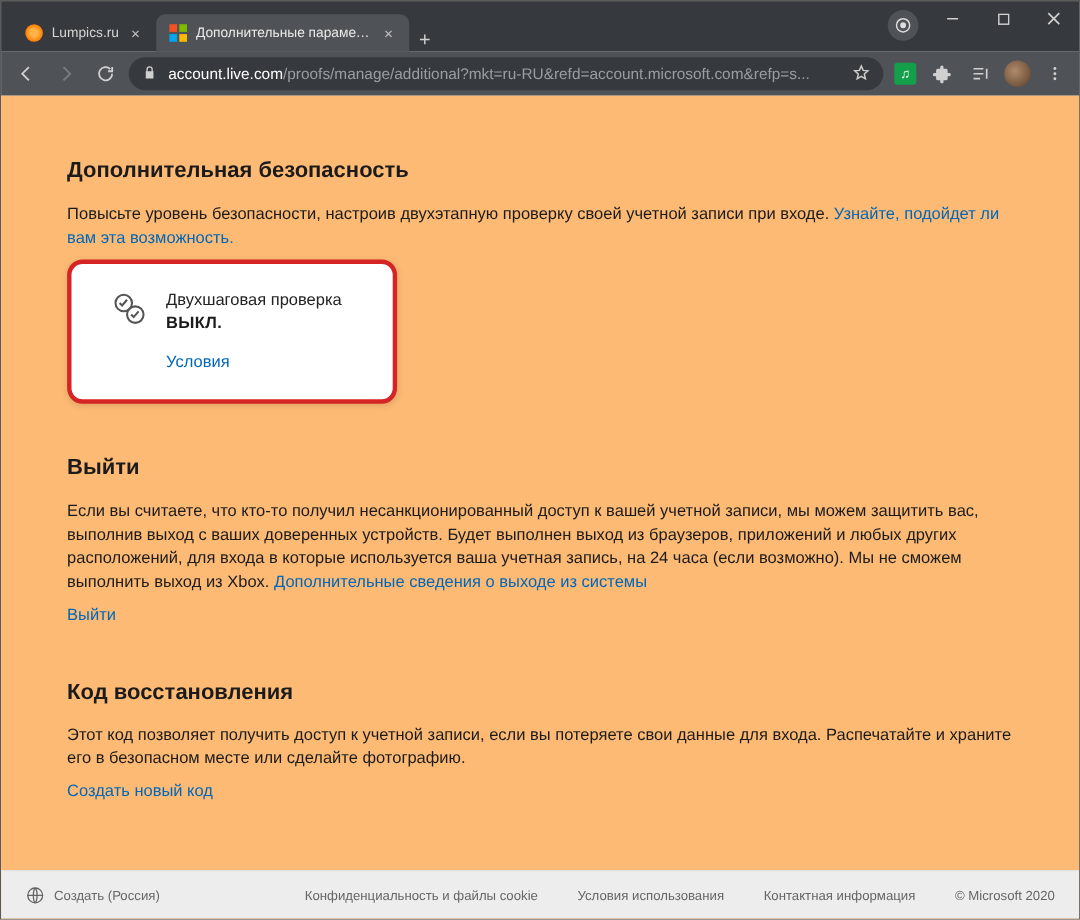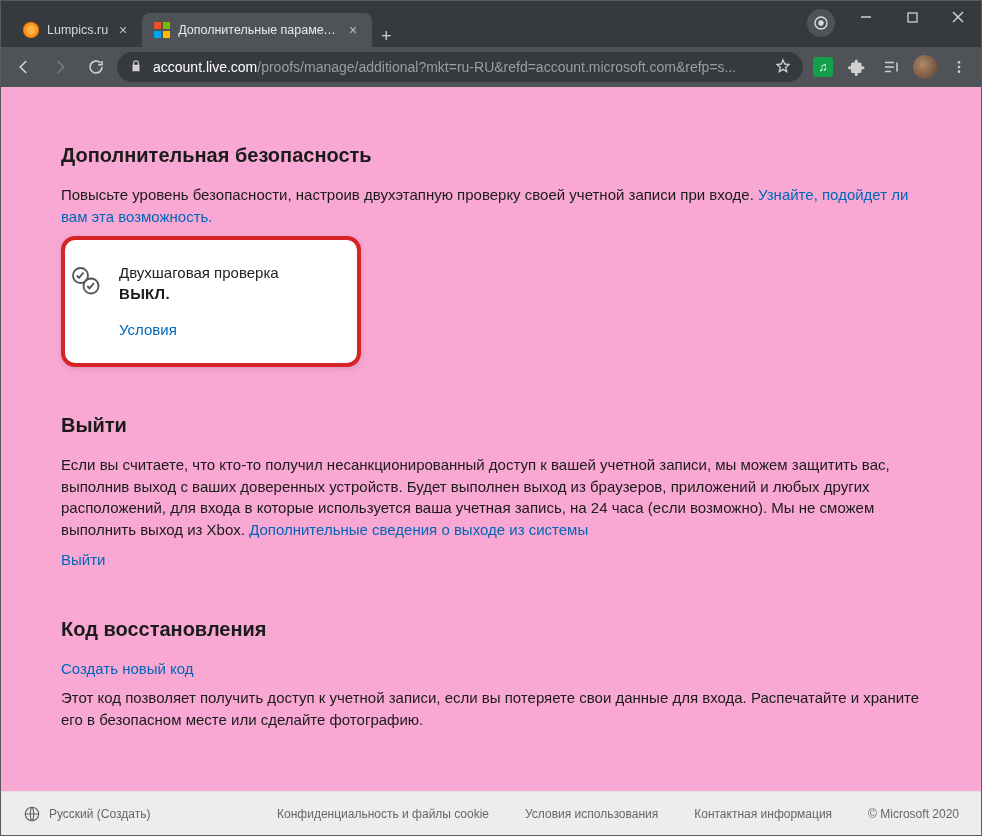--- a/index.html
+++ b/index.html
@@ -36,7 +36,7 @@
 .avatar { width:24px; height:24px; border-radius:50%; background: radial-gradient(circle at 40% 40%, #b08a6a, #5a3e2a); }
 
 
-.content { position:absolute; top:86px; left:0; right:0; bottom:0; background:#f9a8d4; overflow:hidden; }
+.content { position:absolute; top:86px; left:0; right:0; bottom:0; background:#fdba74; overflow:hidden; }
 .page { padding: 54px 60px 0 60px; color:#1b1b1b; font-size:15px; line-height:1.45; }
 h2 { font-size:20px; font-weight:600; margin-bottom: 14px; }
 p { margin-bottom: 8px; }

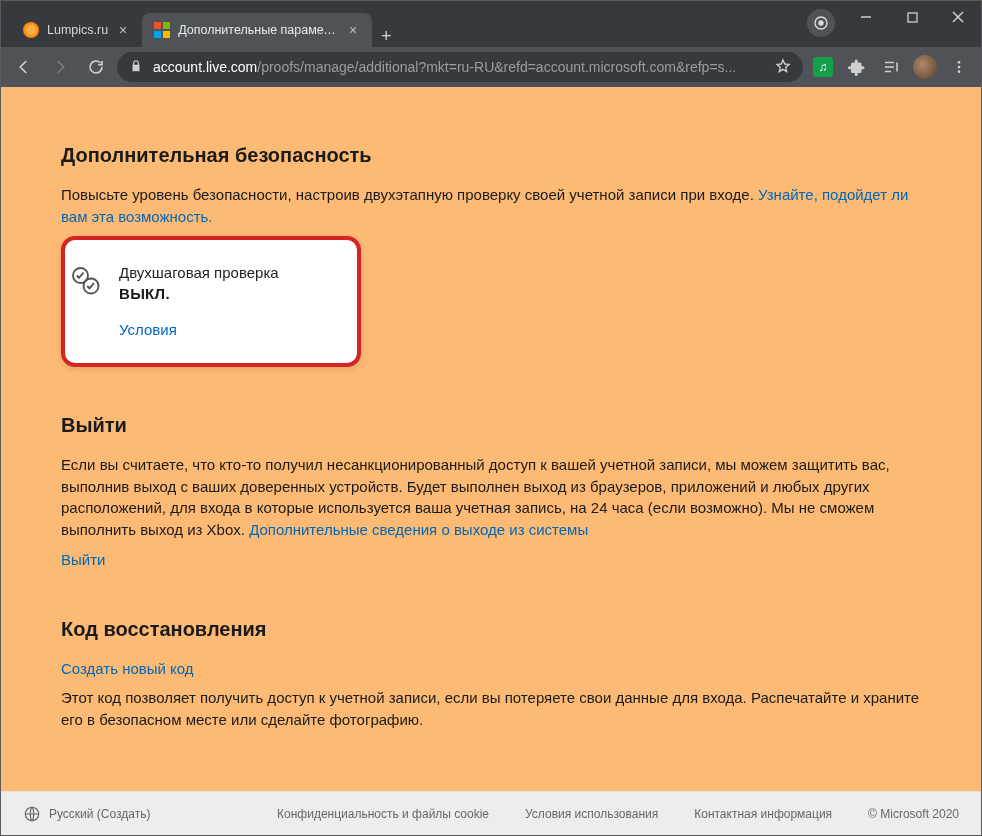--- a/index.html
+++ b/index.html
@@ -43,7 +43,7 @@
 a, .link { color:#0067b8; text-decoration:none; cursor:pointer; }
 .section { margin-bottom: 44px; }
 
-.highlight-card { border: 4px solid #d62424; border-radius: 14px; width: 300px; padding: 22px 18px 22px 2px; display:flex; gap:16px; background:#fff; box-shadow: 0 2px 6px rgba(0,0,0,0.12); }
+.highlight-card { border: 4px solid #d62424; border-radius: 14px; width: 300px; padding: 22px 18px 22px 34px; display:flex; gap:16px; background:#fff; box-shadow: 0 2px 6px rgba(0,0,0,0.12); }
 .card-icon { width:36px; flex-shrink:0; color:#555; }
 .card-body .card-title { font-size:15px; color:#222; font-weight:400; }
 .card-body .card-status { font-size:15px; font-weight:700; margin-bottom:14px; letter-spacing:0.3px; }

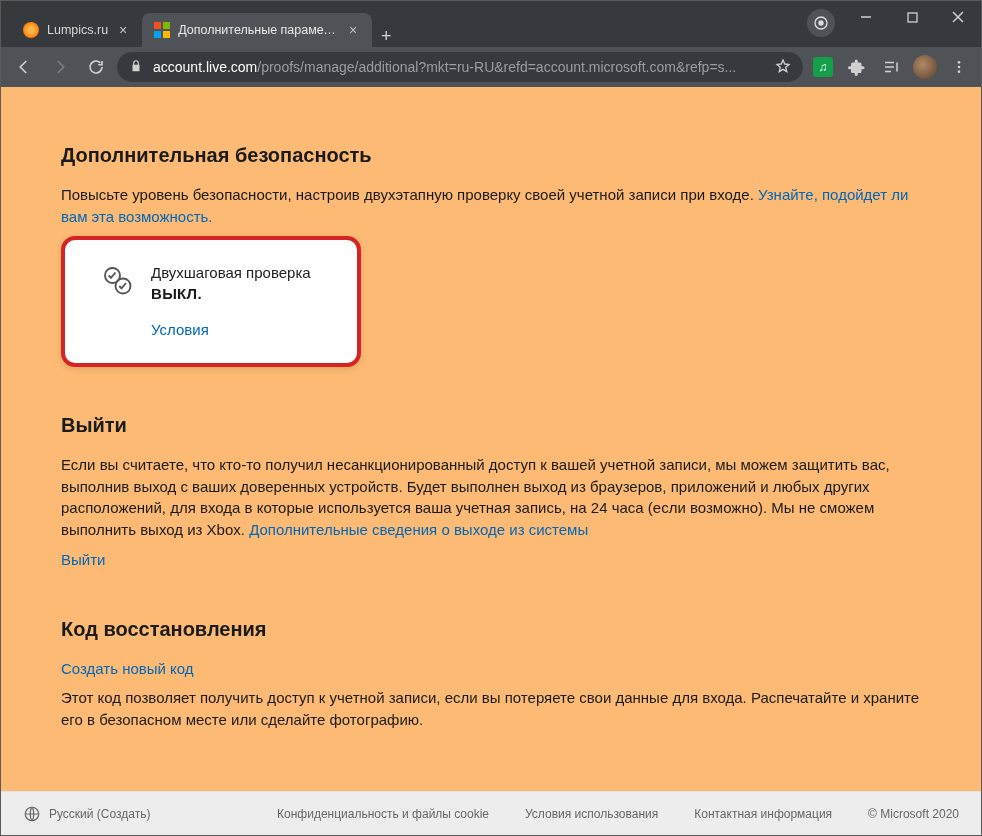--- a/index.html
+++ b/index.html
@@ -199,8 +199,8 @@
 
       <div class="section">
         <h2>Код восстановления</h2>
+        <p>Этот код позволяет получить доступ к учетной записи, если вы потеряете свои данные для входа. Распечатайте и храните его в безопасном месте или сделайте фотографию.</p>
         <p><a class="link">Создать новый код</a></p>
-        <p>Этот код позволяет получить доступ к учетной записи, если вы потеряете свои данные для входа. Распечатайте и храните его в безопасном месте или сделайте фотографию.</p>
       </div>
 
     </div>

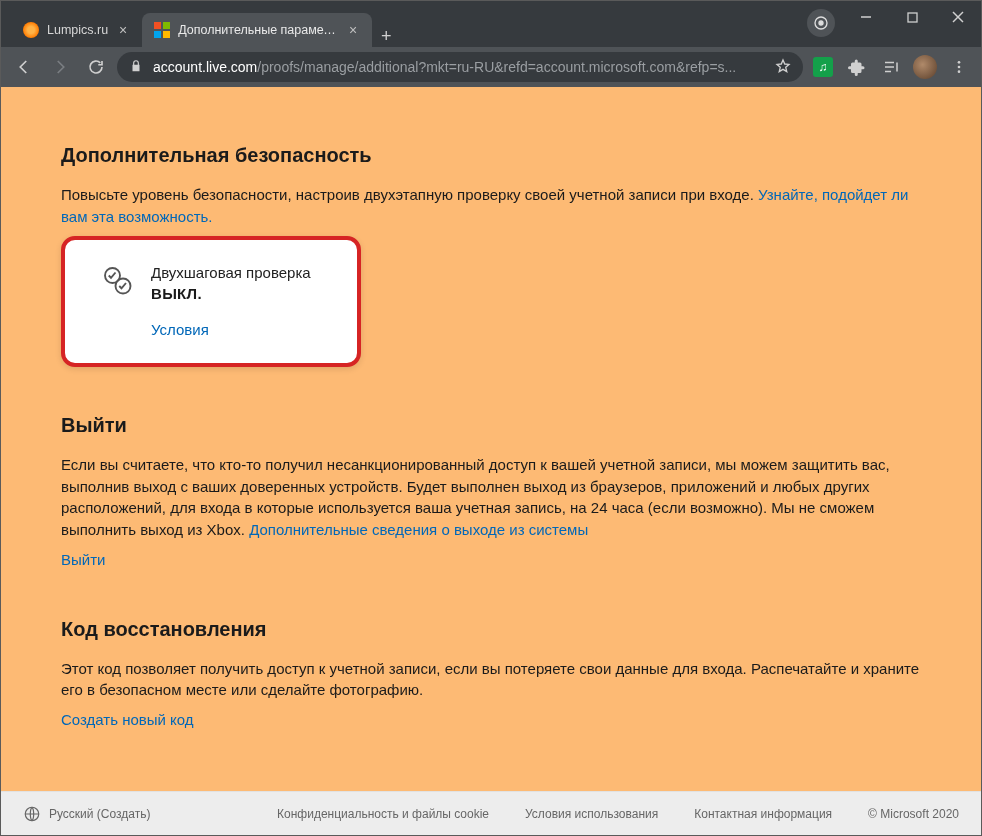--- a/index.html
+++ b/index.html
@@ -211,7 +211,7 @@
             <circle cx="12" cy="12" r="9"></circle>
             <path d="M3 12h18M12 3c3 3 3 15 0 18M12 3c-3 3-3 15 0 18"></path>
           </svg>
-        <span>Русский (Создать)</span>
+        <span>Создать (Россия)</span>
       </div>
       <div class="spacer"></div>
       <div class="flinks">

